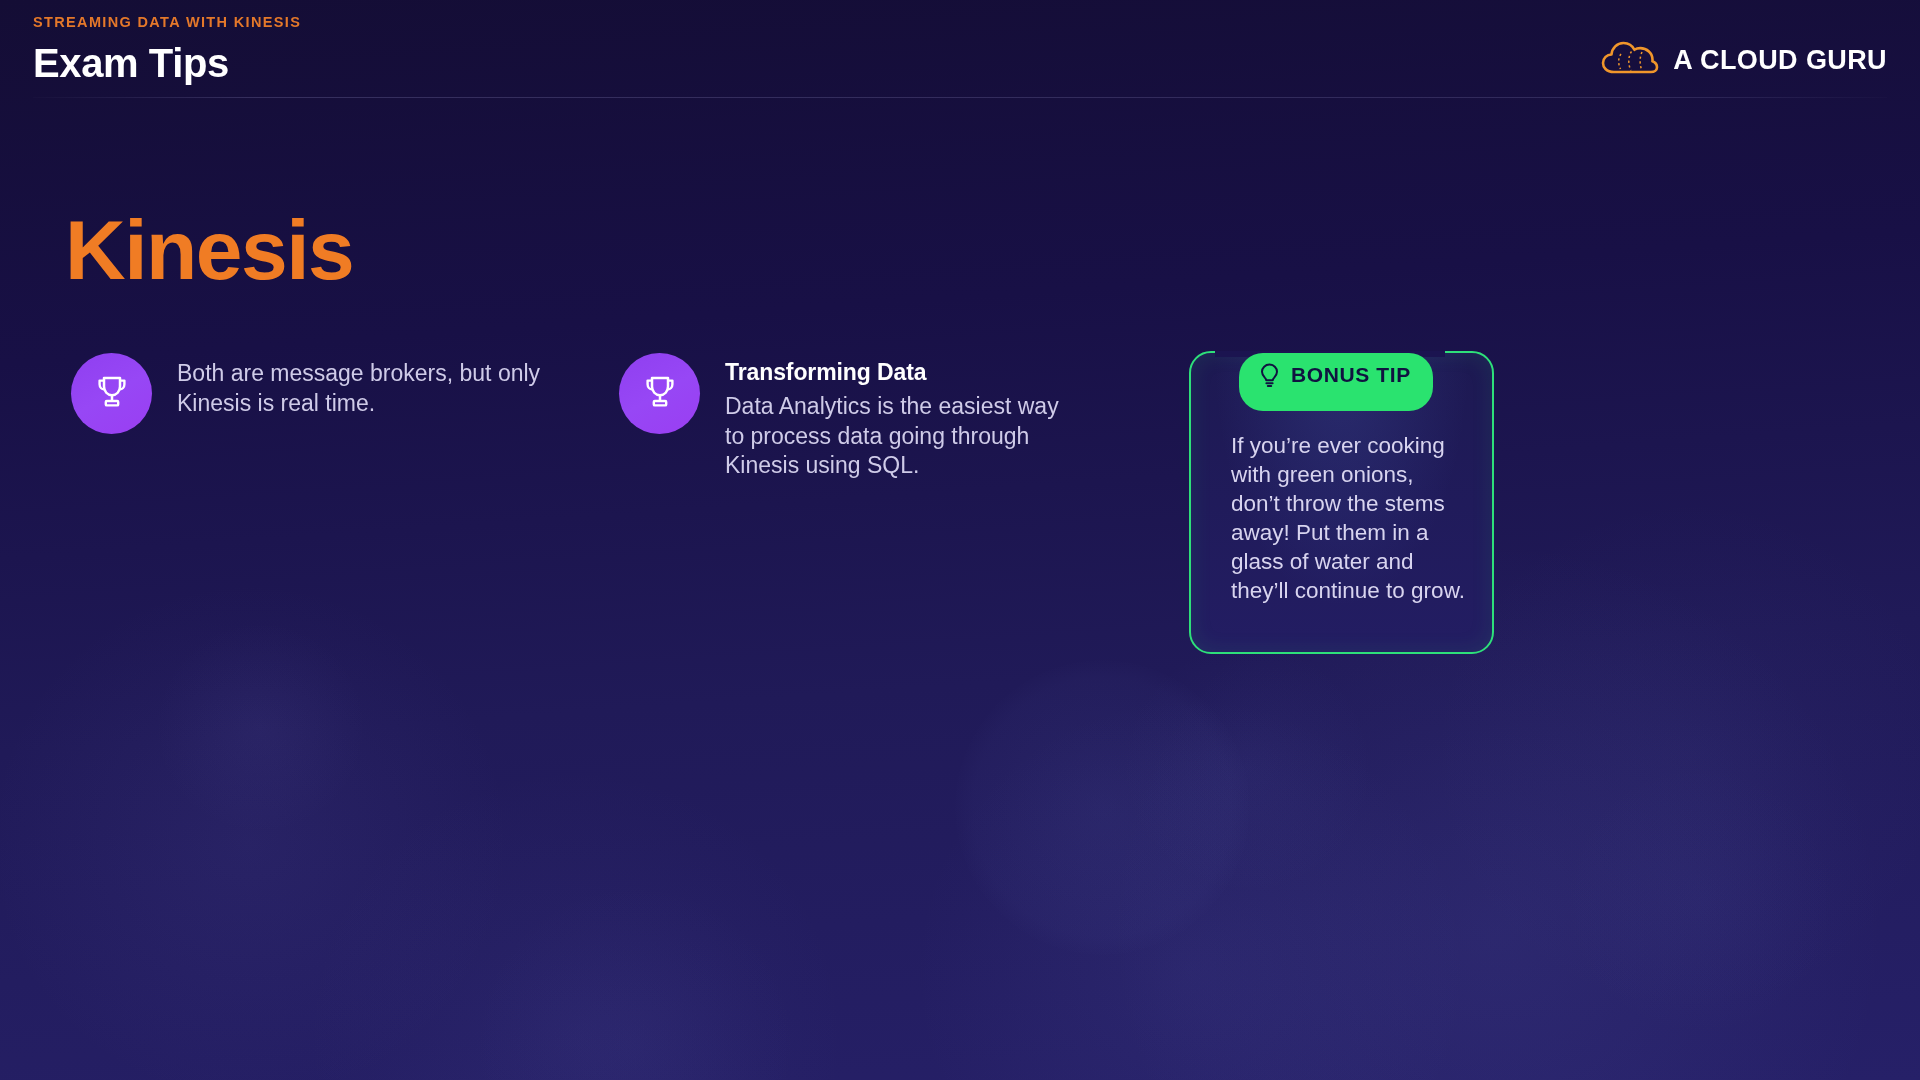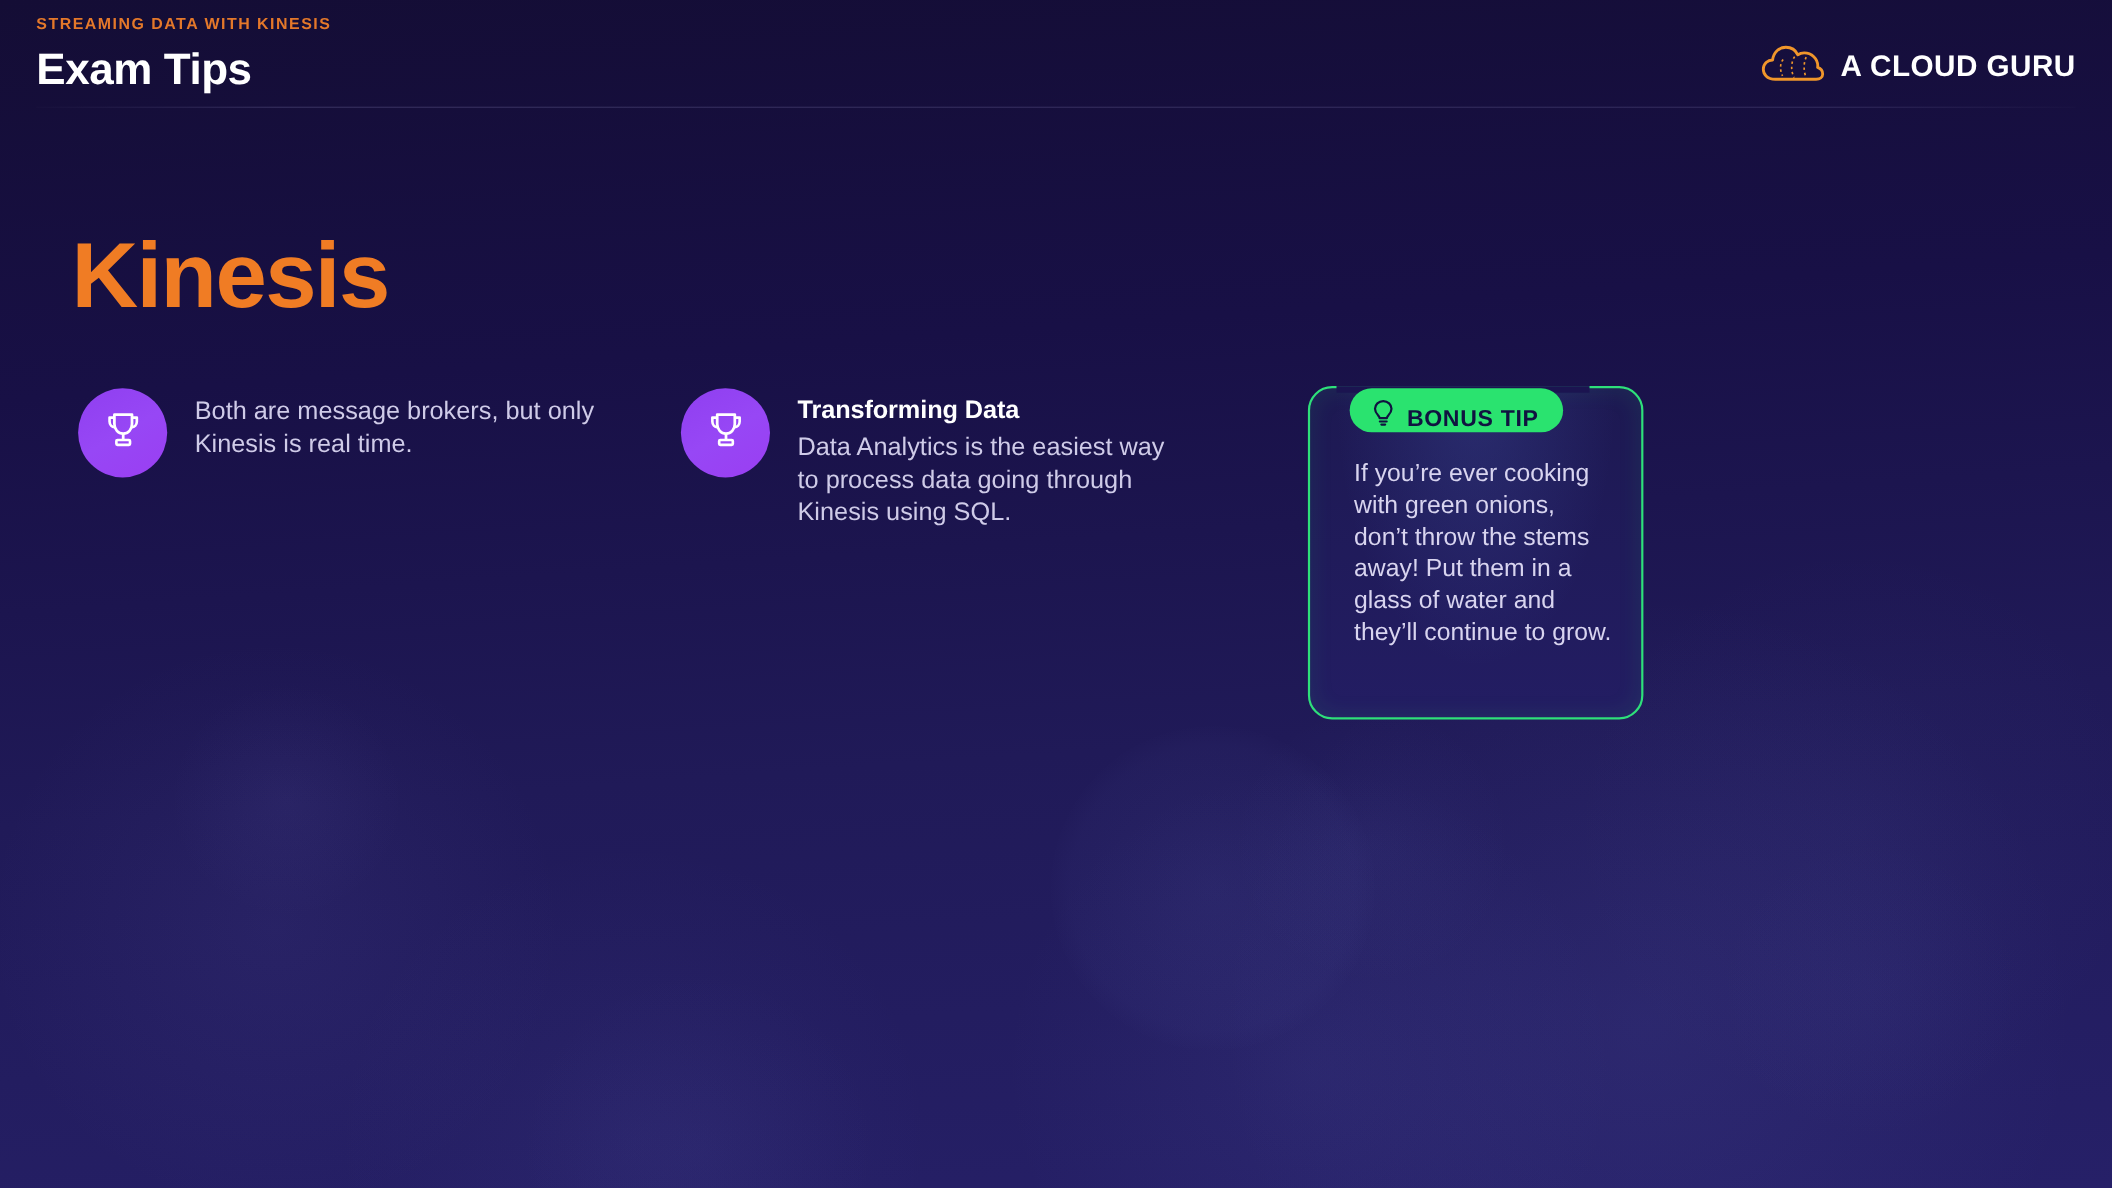--- a/index.html
+++ b/index.html
@@ -97,11 +97,11 @@
     background:#1b1450;
   }
   .bonus-badge {
-    position:absolute; left:36px; top:0px;
-    display:flex; align-items:flex-end; gap:11px;
+    position:absolute; left:48px; top:0px;
+    display:flex; align-items:flex-start; gap:11px;
     background:#2ae36f;
     border-radius:24px;
-    padding:10px 22px 0 20px;
+    padding:10px 22px 19px 20px;
     z-index:3;
   }
   .bonus-badge-label {

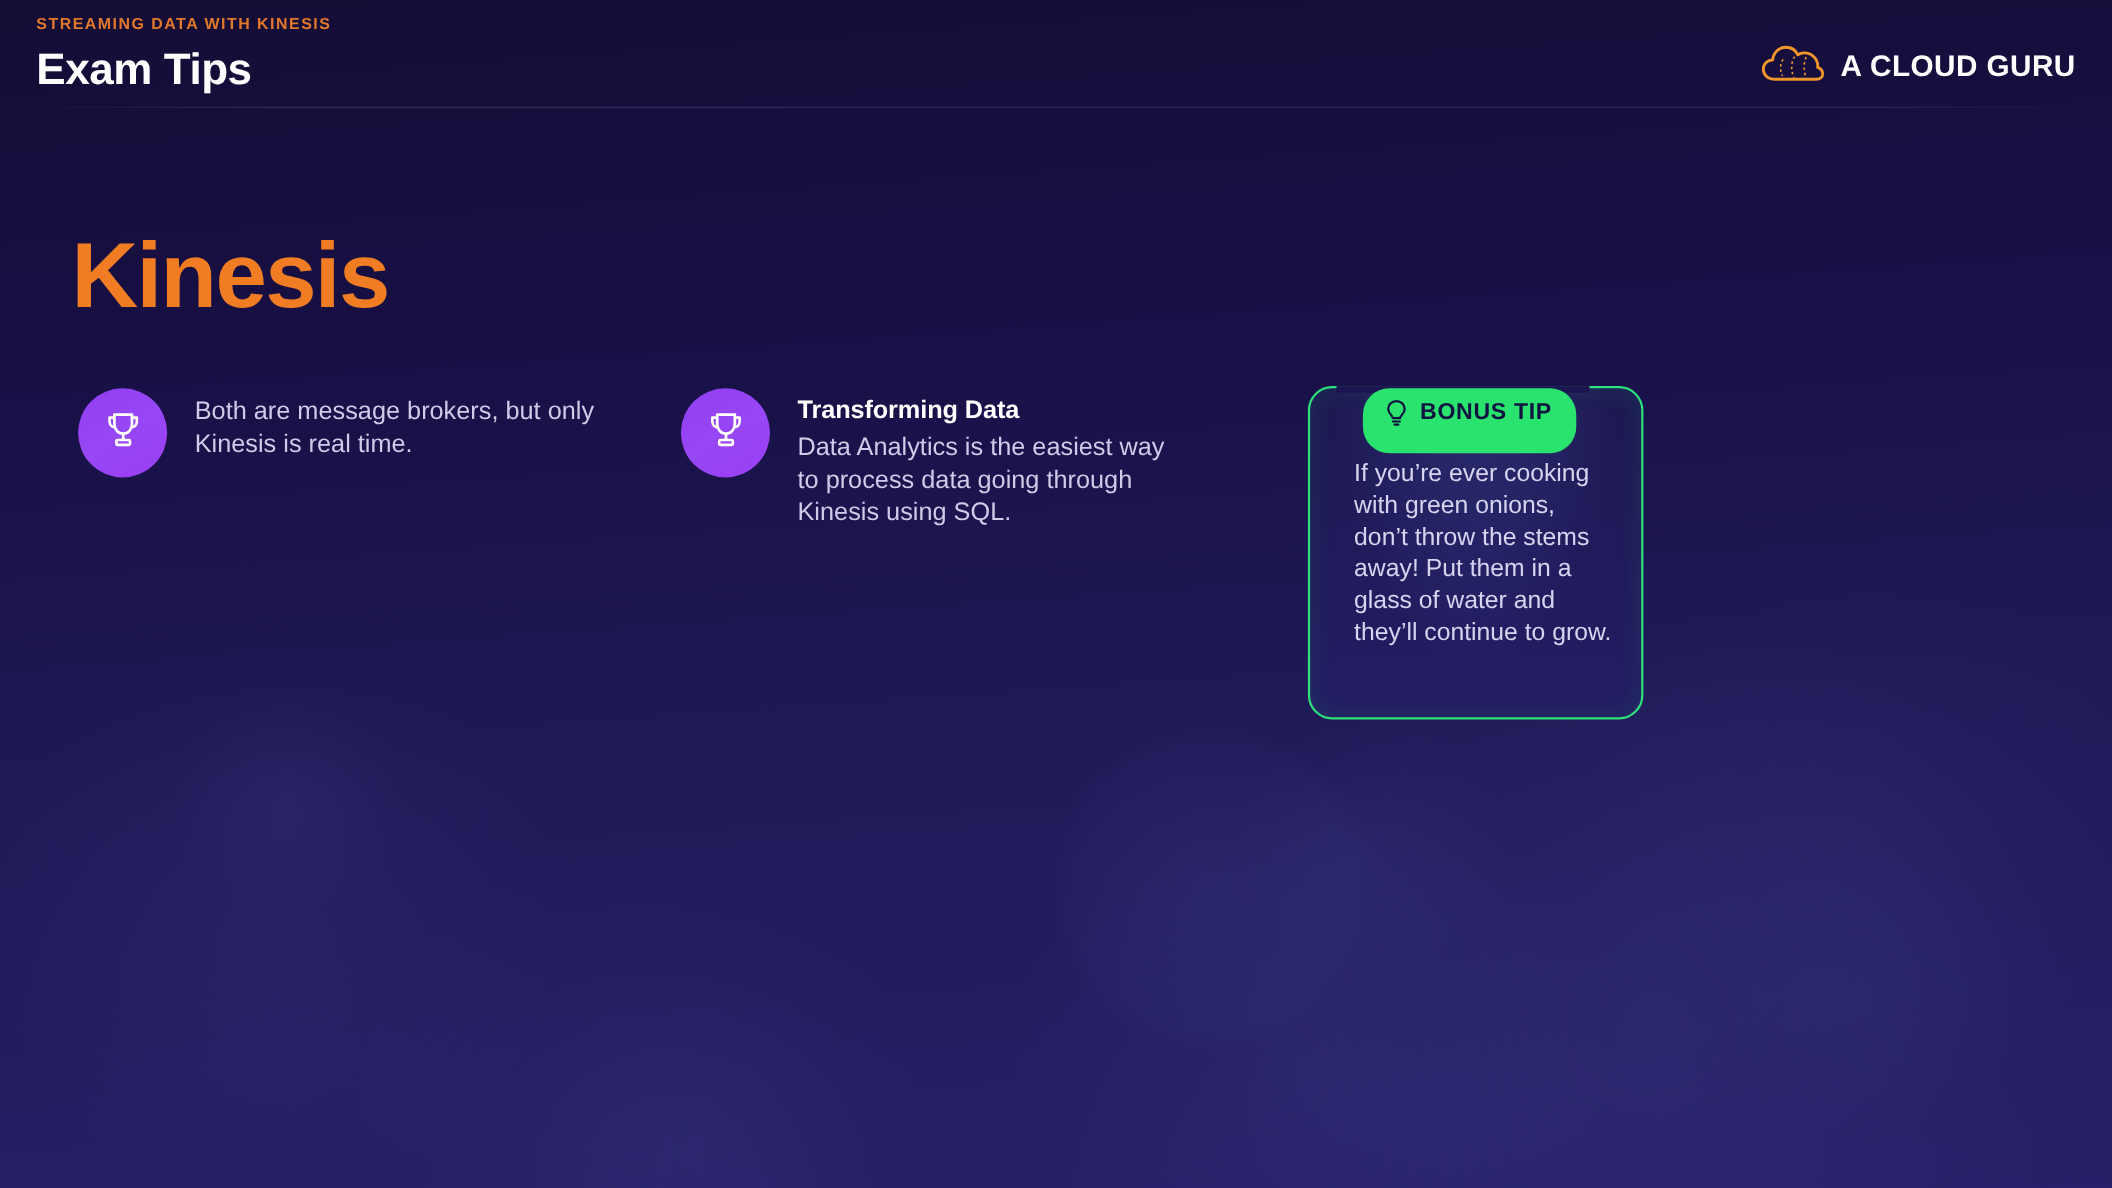--- a/index.html
+++ b/index.html
@@ -108,7 +108,7 @@
     font-size:21px; font-weight:bold; color:#101340; letter-spacing:0.6px;
   }
   .bonus-text {
-    font-size:22.5px; color:#d8d4ef; line-height:1.29;
+    font-size:22.5px; color:#d8d4ef; line-height:1.29;margin-top:16px;
   }
 </style>
 </head>

